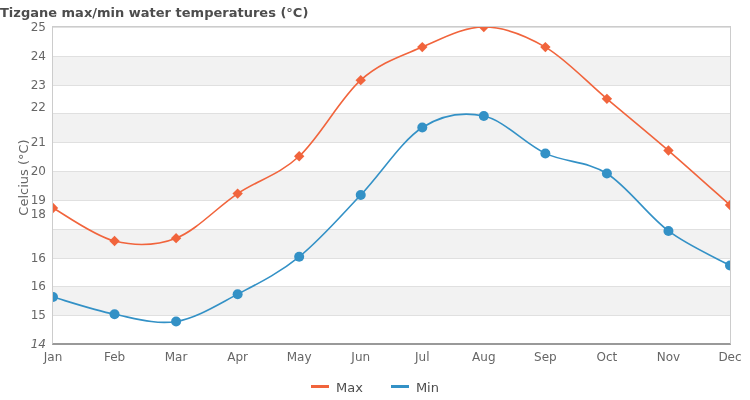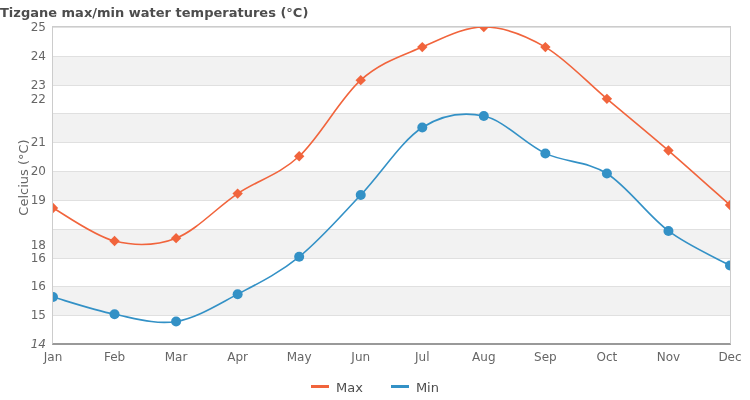--- a/index.html
+++ b/index.html
@@ -180,7 +180,7 @@
       <div class="y-tick" style="top: 167.909px;">19</div>
       <div class="y-tick" style="top: 139.091px;">20</div>
       <div class="y-tick" style="top: 110.273px;">21</div>
-      <div class="y-tick" style="top: 67px;">22</div>
+      <div class="y-tick" style="top: 75px;">22</div>
       <div class="y-tick" style="top: 52.6364px;">23</div>
       <div class="y-tick" style="top: 23.8182px;">24</div>
       <div class="y-tick" style="top: -5px;">25</div>

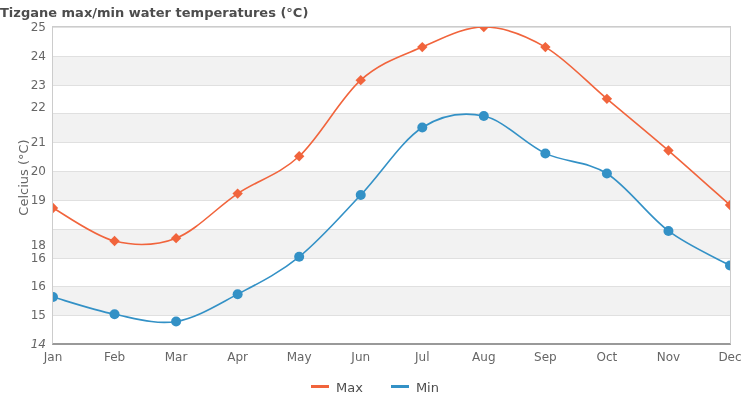--- a/index.html
+++ b/index.html
@@ -176,7 +176,7 @@
       <div class="y-tick" style="top: 283.182px;">15</div>
       <div class="y-tick" style="top: 254.364px;">16</div>
       <div class="y-tick" style="top: 225.545px;">16</div>
-      <div class="y-tick" style="top: 213px;">18</div>
+      <div class="y-tick" style="top: 182px;">18</div>
       <div class="y-tick" style="top: 167.909px;">19</div>
       <div class="y-tick" style="top: 139.091px;">20</div>
       <div class="y-tick" style="top: 110.273px;">21</div>

